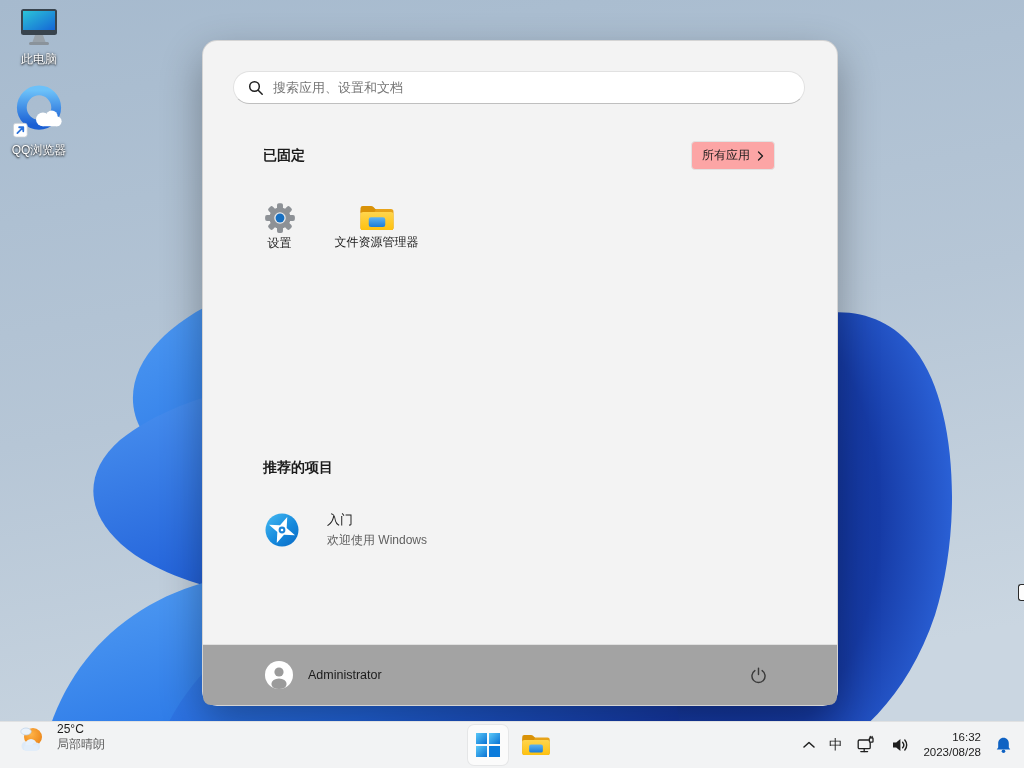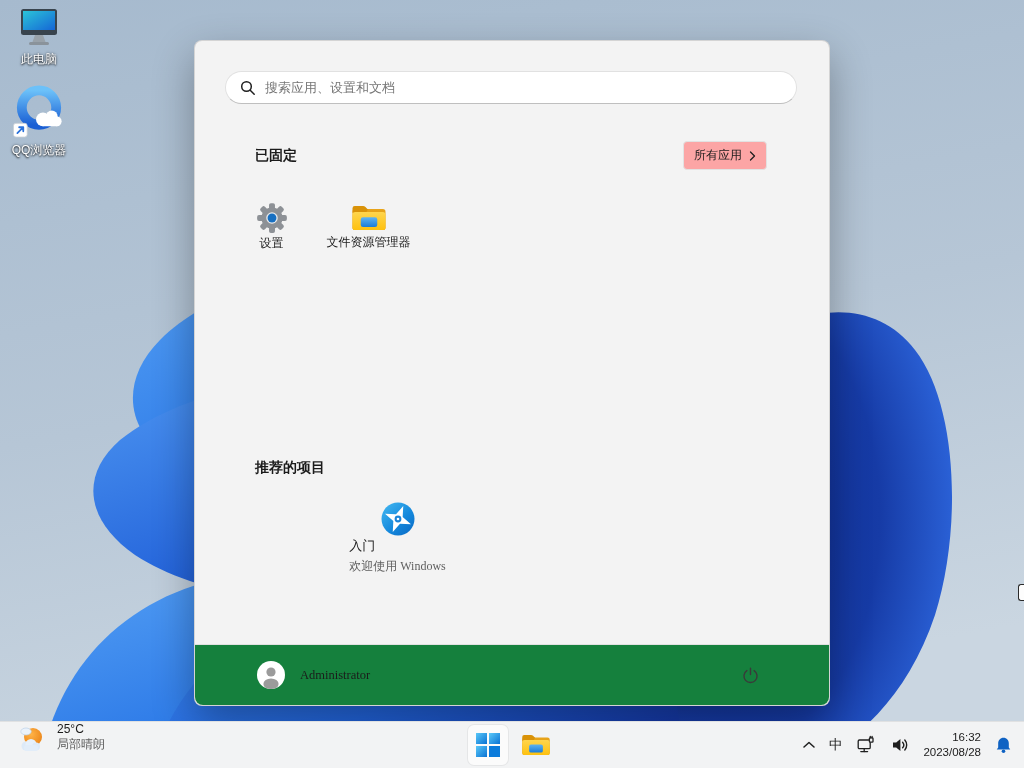--- a/index.html
+++ b/index.html
@@ -21,9 +21,9 @@
     border:1px solid #2a2a2a; border-right:none; border-radius:3px 0 0 3px; }
 
   
-  .start-menu { position:absolute; left:194px; top:40px; width:636px; height:666px;
-    background:#F3F3F3; border-radius:8px; border:1px solid rgba(120,120,120,.25);
-    box-shadow:0 16px 42px rgba(0,0,0,.32);font-family:Liberation Serif, serif; }
+  .start-menu { position:absolute; left:202px; top:40px; width:636px; height:666px;
+    background:#F3F3F3; border-radius:15px; border:1px solid rgba(120,120,120,.25);
+    box-shadow:0 16px 42px rgba(0,0,0,.32); }
   .search-wrap { position:absolute; left:30px; right:32px; top:30px; height:33px; background:#fff;
     border:1px solid #E1E1E1; border-bottom:1px solid #BFBFBF; border-radius:17px;
     display:flex; align-items:center; padding:0 14px; gap:9px; }

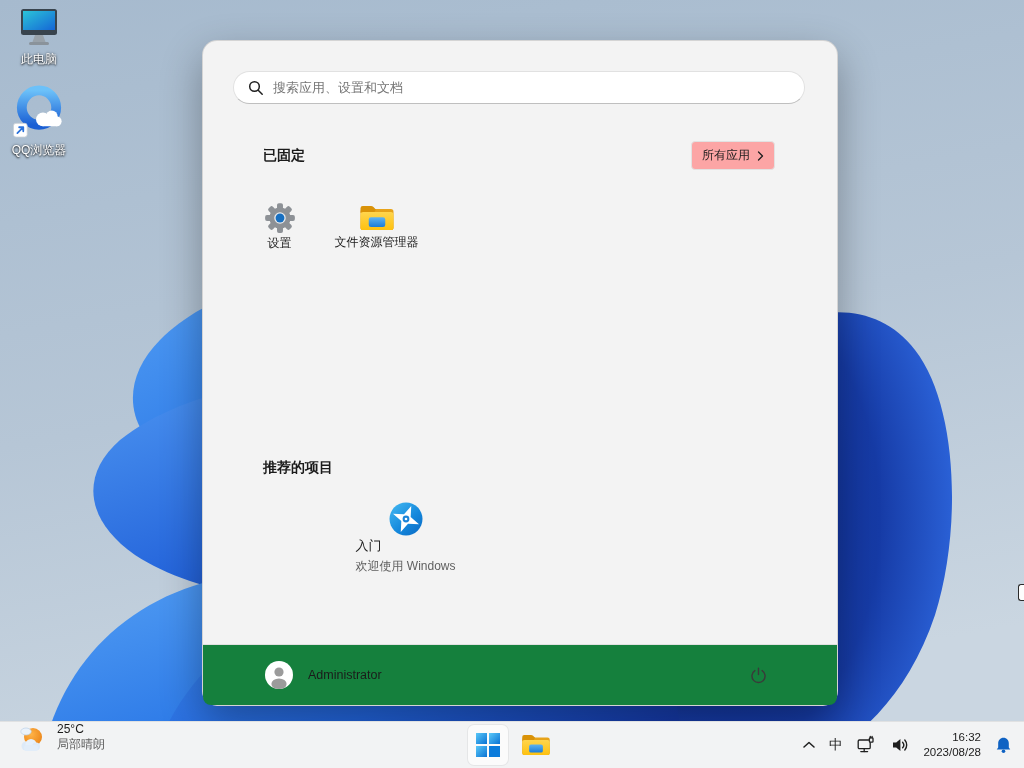--- a/index.html
+++ b/index.html
@@ -42,7 +42,7 @@
   .pin-label { font-size:12px; color:#1b1b1b; white-space:nowrap; }
 
   .rec-item { position:absolute; left:44px; top:460px; width:300px; height:58px; border-radius:4px;
-    display:flex; align-items:center; gap:0; padding-left:17px; cursor:pointer;flex-direction:column; }
+    display:flex; align-items:center; gap:27px; padding-left:17px; cursor:pointer; }
   .rec-text { display:flex; flex-direction:column; gap:3px; }
   .rec-title { font-size:13px; color:#1b1b1b; }
   .rec-sub { font-size:12px; color:#5f5f5f; }

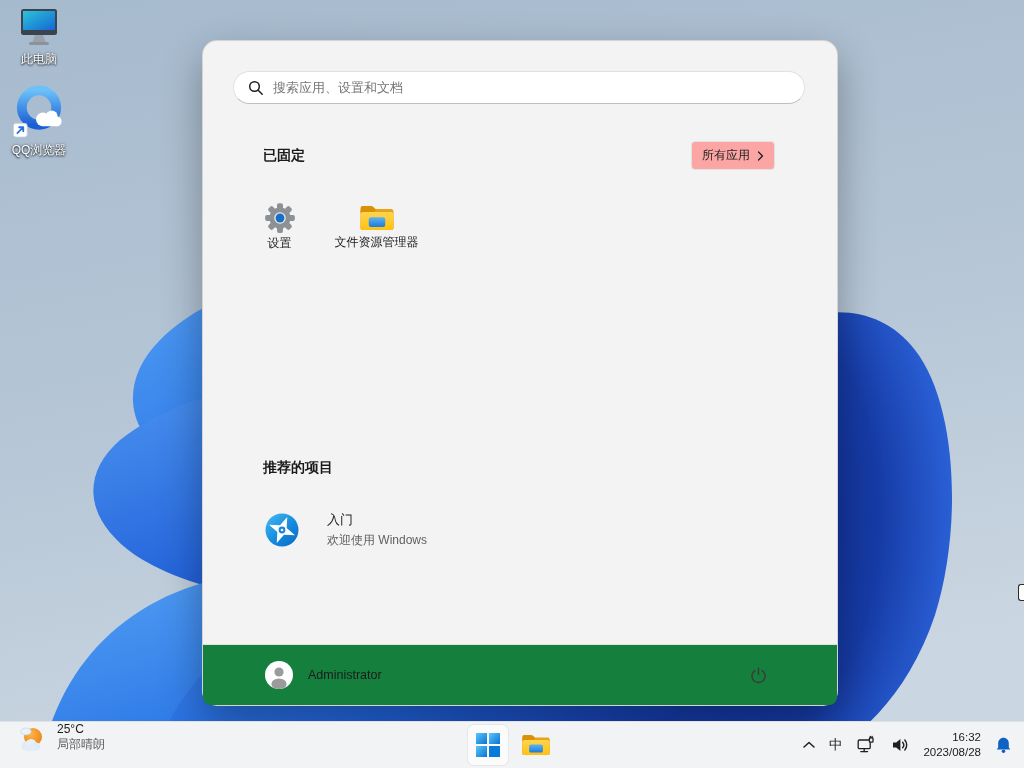--- a/index.html
+++ b/index.html
@@ -47,7 +47,7 @@
   .rec-title { font-size:13px; color:#1b1b1b; }
   .rec-sub { font-size:12px; color:#5f5f5f; }
 
-  .user-bar { position:absolute; left:0; right:0; bottom:0; height:61px; background:#15803d;
+  .user-bar { position:absolute; left:0; right:0; bottom:0; height:61px; background:#a3a3a3;
     border-top:1px solid #E0E0E0; border-radius:0 0 8px 8px; display:flex; align-items:center;
     padding:0 62px; }
   .user-chip { display:flex; align-items:center; gap:15px; cursor:pointer; }

